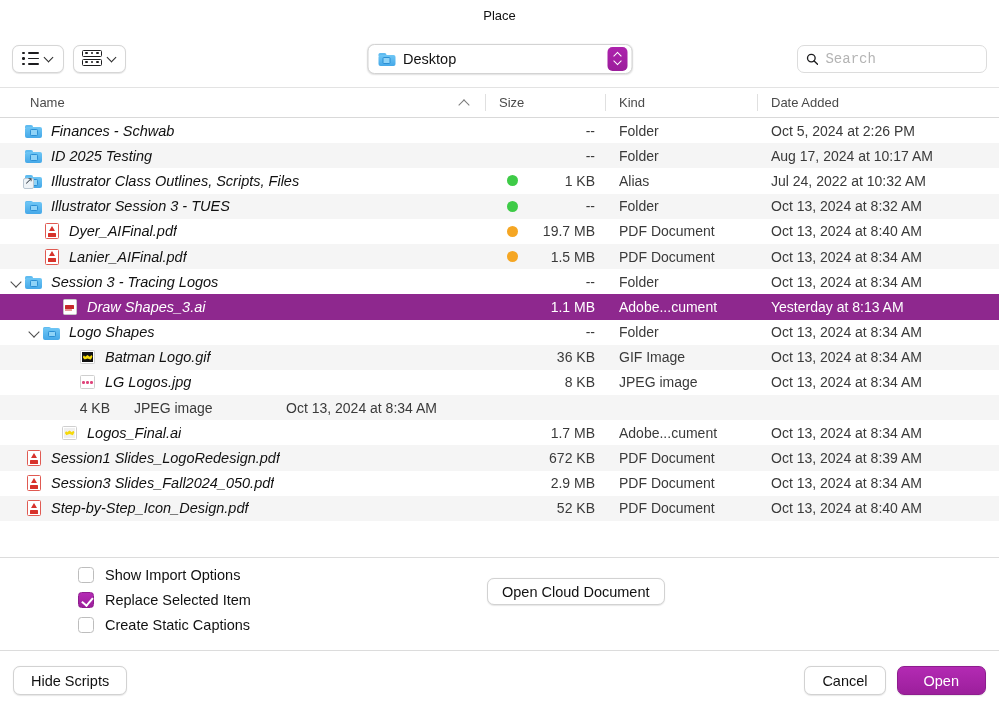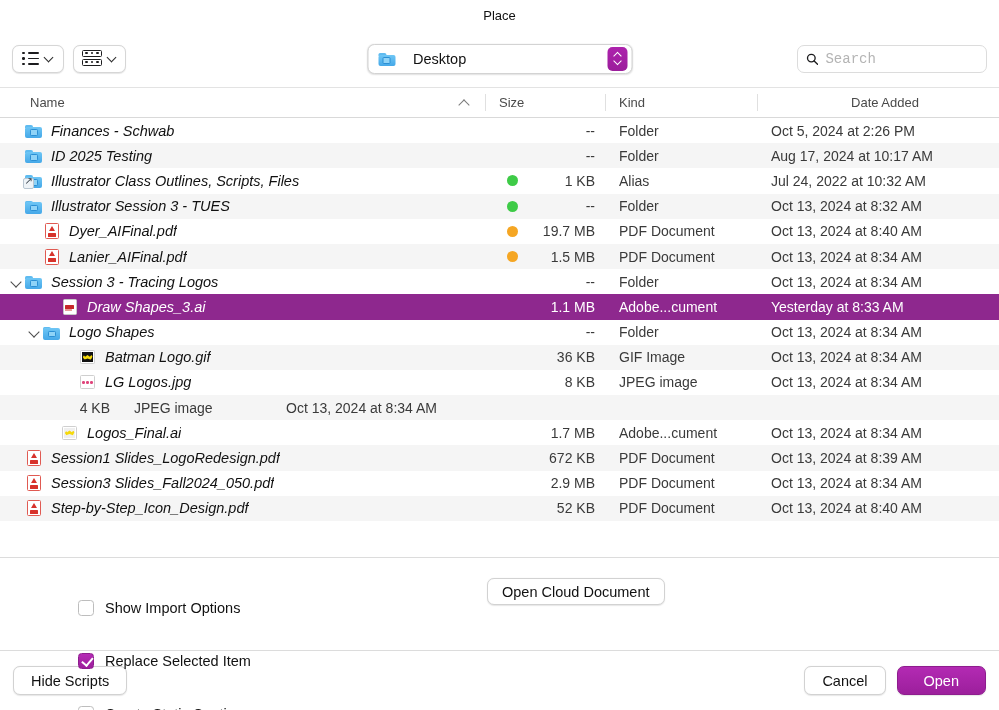--- a/index.html
+++ b/index.html
@@ -56,7 +56,7 @@
     background: #fff; display: flex; align-items: center; padding: 0 4px 0 9px;
     box-shadow: 0 0.5px 1.5px rgba(0,0,0,.12); cursor: default;
   }
-  .path-label { font-size: 14.5px; color: #111; margin-left: 17px; flex: 1; }
+  .path-label { font-size: 14.5px; color: #111; margin-left: 7px; flex: 1; }
   .stepper {
     width: 20px; height: 24px; border-radius: 5px;
     background: linear-gradient(#ad22ad, #9b1d9b);

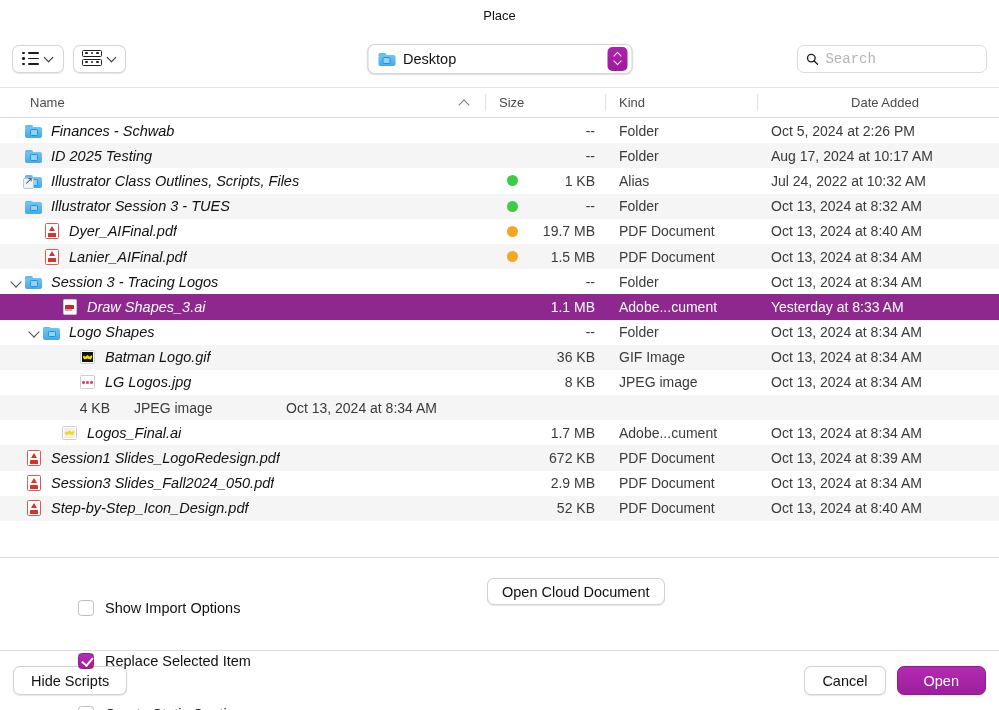--- a/index.html
+++ b/index.html
@@ -95,7 +95,7 @@
   .ch-name  { width: 485px; padding-left: 30px; }
   .ch-size  { width: 120px; padding-left: 14px; }
   .ch-kind  { width: 152px; padding-left: 14px; }
-  .ch-date  { flex: 1; padding-left: 14px; justify-content: center; }
+  .ch-date  { flex: 1; padding-left: 14px; }
   .sort-asc { position: absolute; right: 16px; width: 10px; height: 10px; }
   .sort-asc::after {
     content:""; position: absolute; left: 1px; top: 3px; width: 7px; height: 7px;

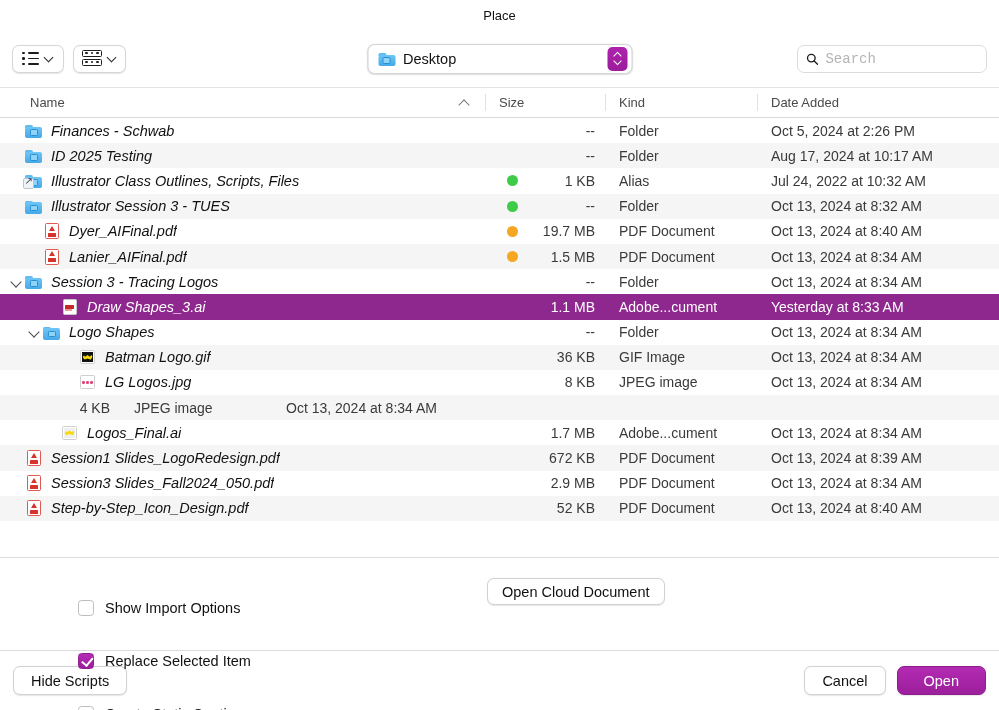--- a/index.html
+++ b/index.html
@@ -437,7 +437,7 @@
         <span class="cell-tag"></span>
         <span class="cell-size">1.1 MB</span>
         <span class="cell-kind">Adobe...cument</span>
-        <span class="cell-date">Yesterday at 8:33 AM</span>
+        <span class="cell-date">Yesterday at 8:13 AM</span>
       </div>
       <div class="row">
         <span class="cell-name" style="padding-left:26px">

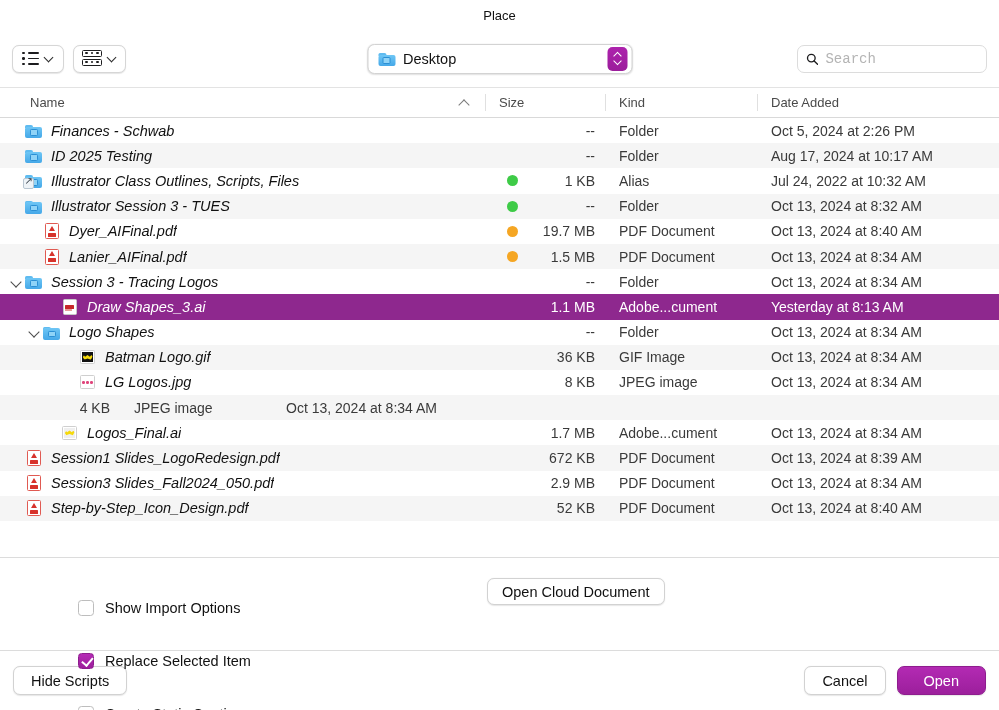--- a/index.html
+++ b/index.html
@@ -207,7 +207,7 @@
     flex: 0 0 auto; height: 93px; position: relative;
     border-top: 1px solid #dcdcdc; background: #fff; padding: 9px 0 0 78px;
   }
-  .checkrow { display: flex; align-items: center; height: 25px; gap: 11px; cursor: default; margin-top: 28px; }
+  .checkrow { display: flex; align-items: flex-start; height: 25px; gap: 11px; cursor: default; }
   .cbox {
     width: 16px; height: 16px; border-radius: 3.5px; border: 1px solid #bdbdbd;
     background: #fff; position: relative; flex: 0 0 16px;

